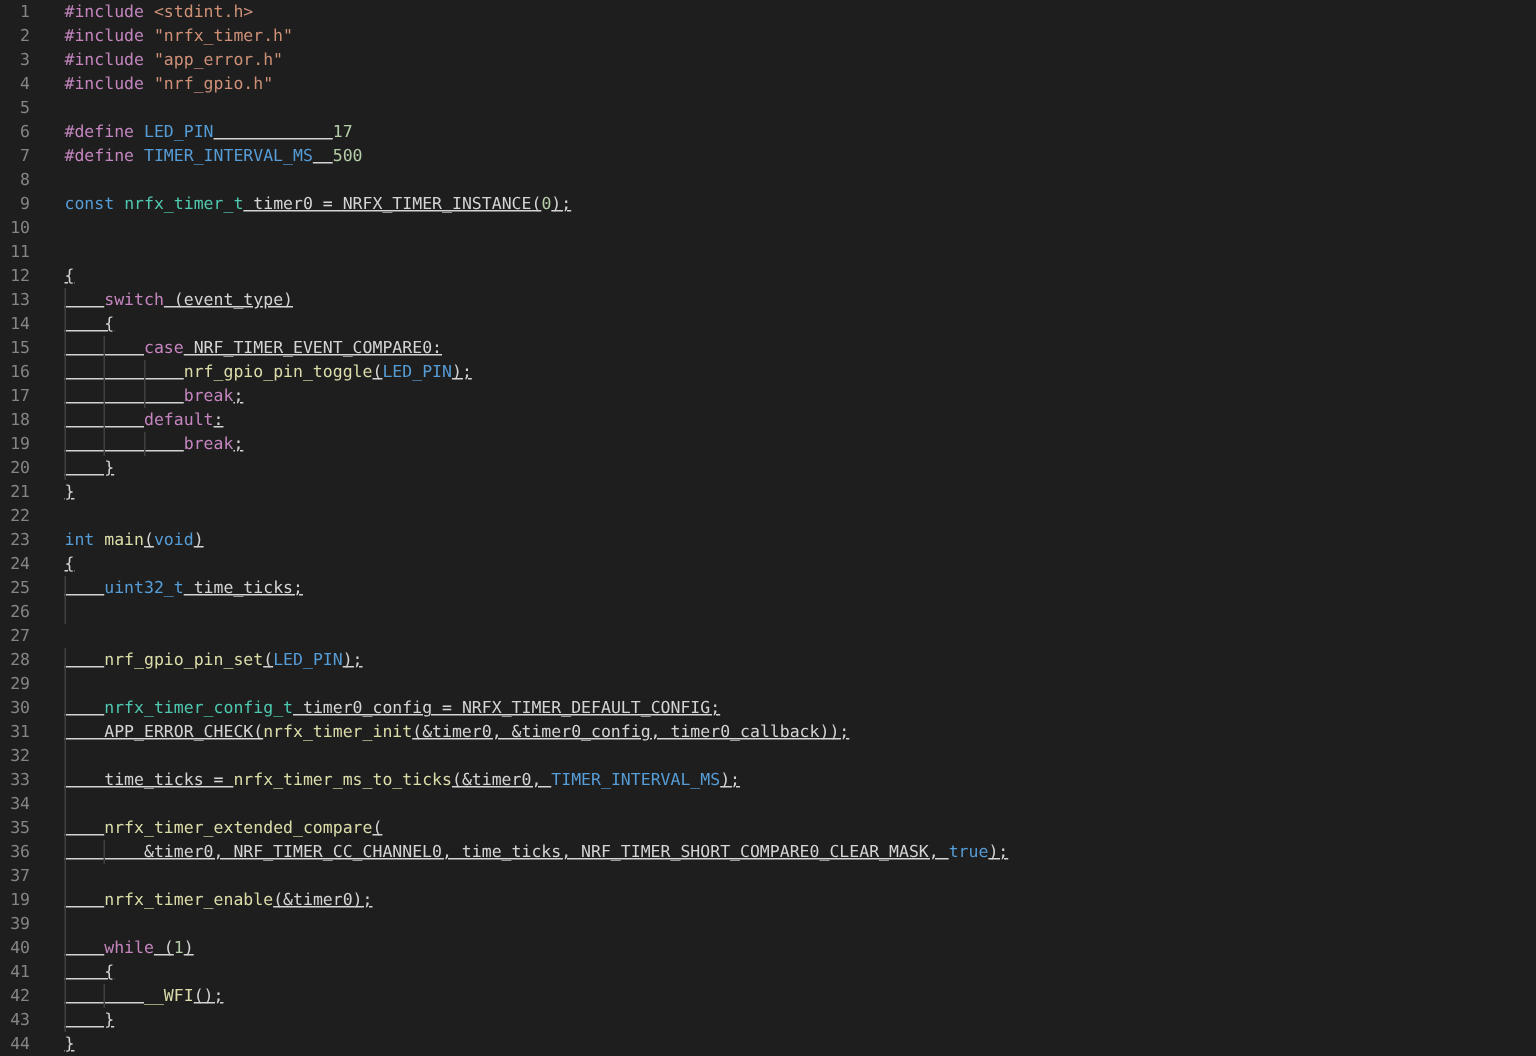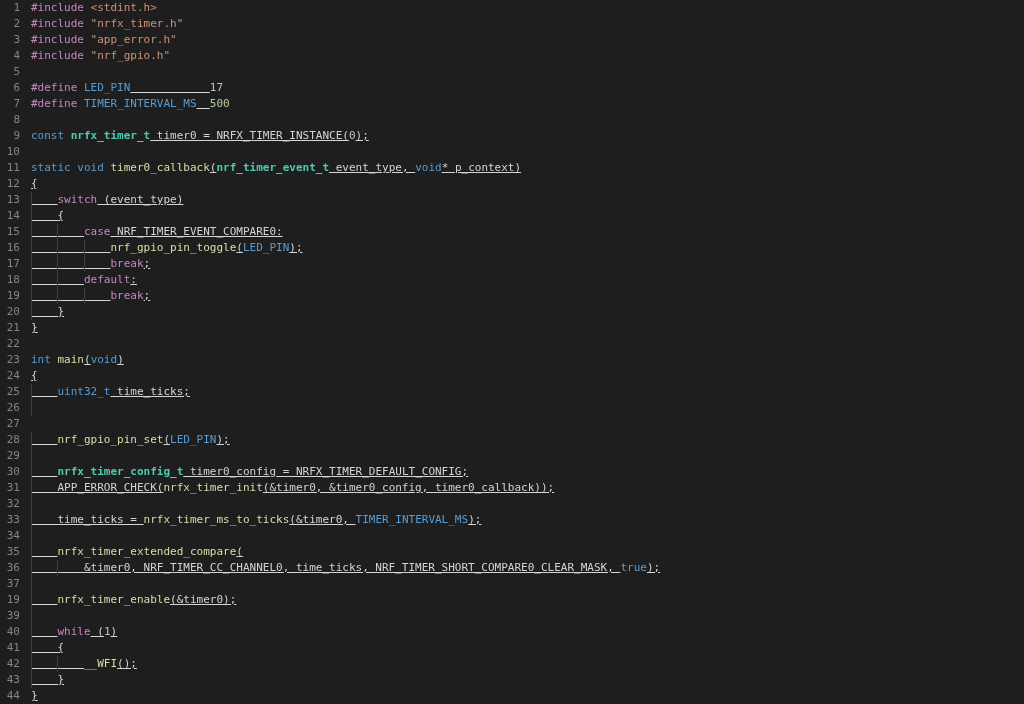--- a/index.html
+++ b/index.html
@@ -34,7 +34,7 @@
   }
   .code {
     position: relative;
-    margin-left: 3px;
+    margin-left: 15px;
     color: #d4d4d4;
     white-space: pre;
   }

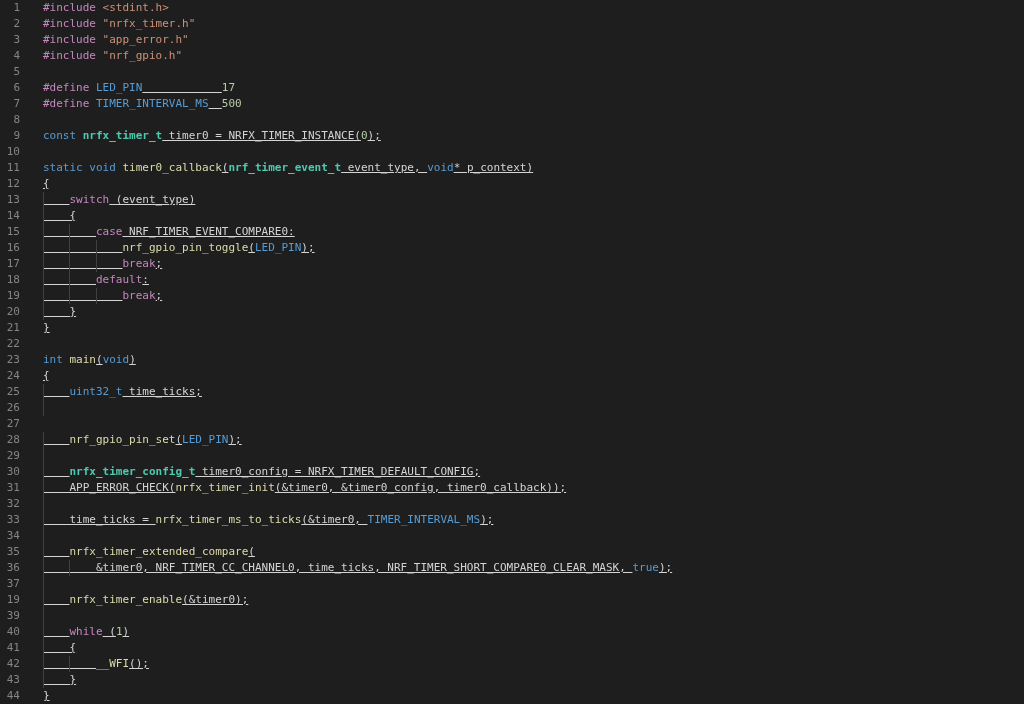--- a/index.html
+++ b/index.html
@@ -47,7 +47,7 @@
   }
   .tok.k { color: #569cd6; }
   .tok.c { color: #c586c0; }
-  .tok.t { color: #4ec9b0; font-weight: bold; }
+  .tok.t { color: #4ec9b0; }
   .tok.f { color: #dcdcaa; }
   .tok.s { color: #ce9178; }
   .tok.n { color: #b5cea8; }

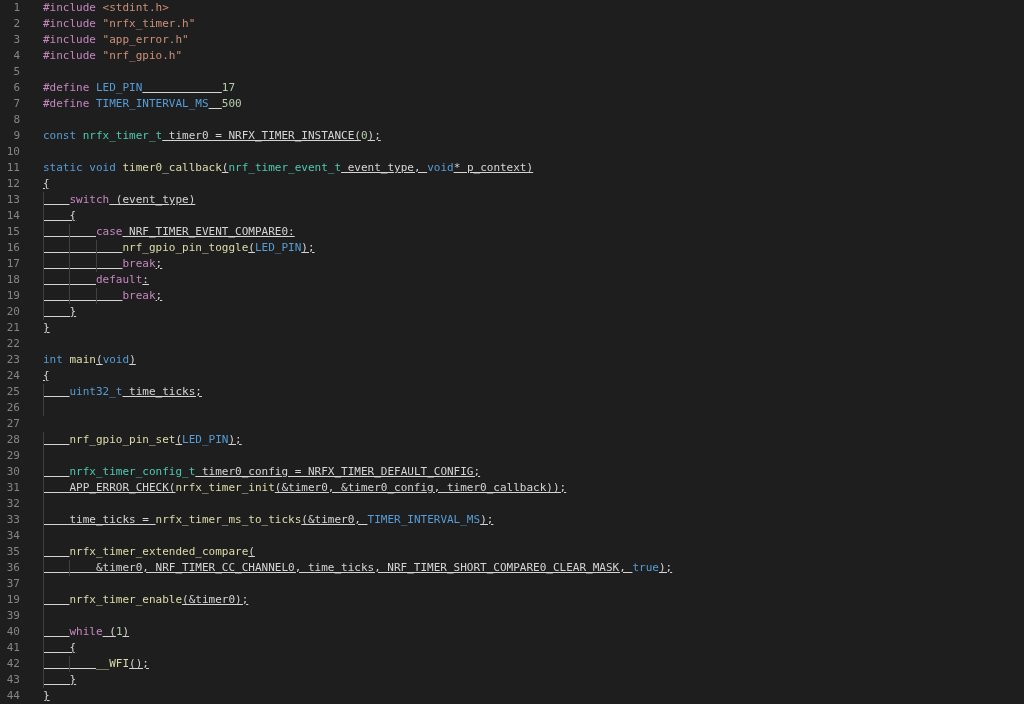--- a/index.html
+++ b/index.html
@@ -67,7 +67,7 @@
     <div class="line"><span class="ln">8</span><span class="code"></span></div>
     <div class="line"><span class="ln">9</span><span class="code"><span class="tok k">const </span><span class="tok t">nrfx_timer_t</span><span class="tok d"> timer0 = NRFX_TIMER_INSTANCE(</span><span class="tok n">0</span><span class="tok d">);</span></span></div>
     <div class="line"><span class="ln">10</span><span class="code"></span></div>
-    <div class="line"><span class="ln">11</span><span class="code"><span class="tok k">static void </span><span class="tok f">timer0_callback</span><span class="tok d">(</span><span class="tok t">nrf_timer_event_t</span><span class="tok d"> event_type, </span><span class="tok k">void</span><span class="tok d">* p_context)</span></span></div>
+    <div class="line"><span class="ln">11</span></div>
     <div class="line"><span class="ln">12</span><span class="code"><span class="tok d">{</span></span></div>
     <div class="line"><span class="ln">13</span><span class="code"><i class="guide" style="left: 0ch;"></i><span class="tok d">    </span><span class="tok c">switch</span><span class="tok d"> (event_type)</span></span></div>
     <div class="line"><span class="ln">14</span><span class="code"><i class="guide" style="left: 0ch;"></i><span class="tok d">    {</span></span></div>

